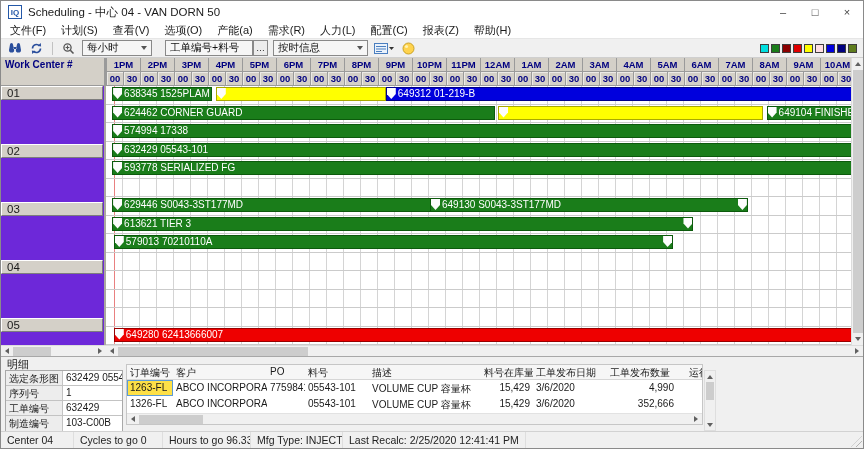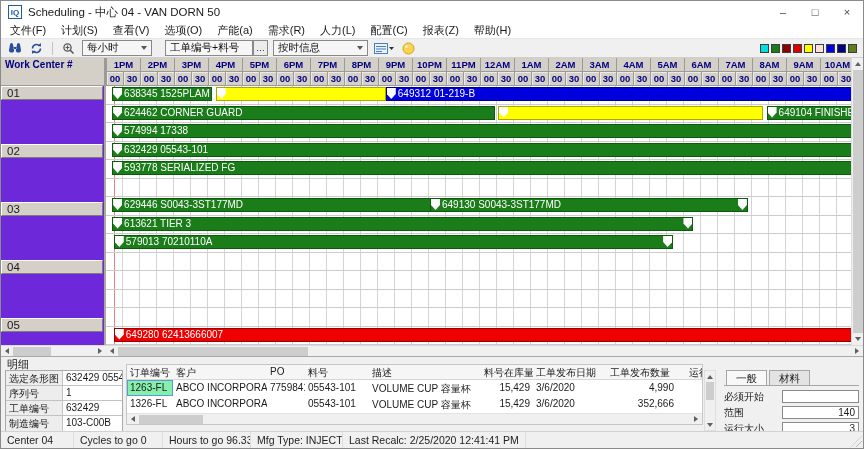--- a/index.html
+++ b/index.html
@@ -441,26 +441,6 @@
           <div class="tri down"></div>
         </div>
     </div>
-    <div class="side">
-      <div class="tabs">
-          <div class="tab active">一般</div>
-          <div class="tab">材料</div>
-        </div>
-      <div class="side-fields">
-          <div class="side-row">
-            <div class="side-label">必须开始</div>
-            <div class="side-input"></div>
-          </div>
-          <div class="side-row">
-            <div class="side-label">范围</div>
-            <div class="side-input">140</div>
-          </div>
-          <div class="side-row">
-            <div class="side-label">运行大小</div>
-            <div class="side-input">3</div>
-          </div>
-        </div>
-    </div>
   </div>
 
   <div class="statusbar">

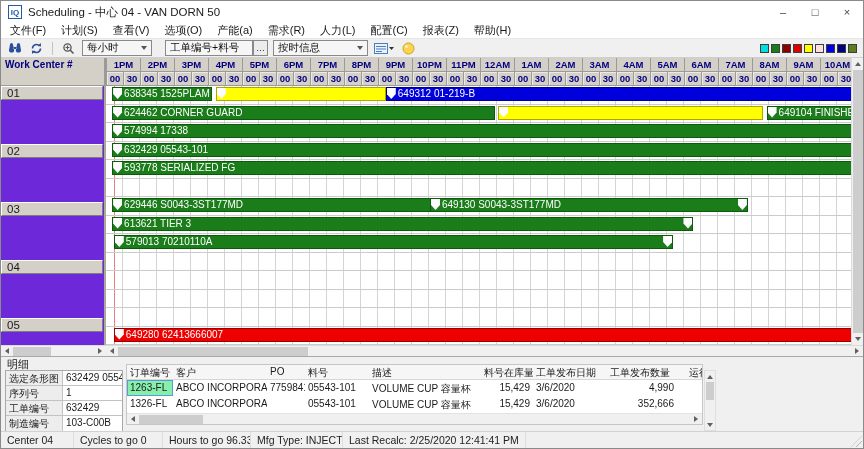--- a/index.html
+++ b/index.html
@@ -84,7 +84,7 @@
   .th { flex:none; padding:1px 3px; overflow:hidden; white-space:nowrap; font-size:10px; }
   .tr { display:flex; height:16px; flex:none; }
   .td { flex:none; padding:2px 3px; overflow:hidden; white-space:nowrap; font-size:10px; }
-  .td.selected { background:#86efac; box-shadow: inset 0 0 0 1px #5b9bd5; }
+  .td.selected { background:#fde047; box-shadow: inset 0 0 0 1px #5b9bd5; }
   .tbody-fill { flex:1; background:#fff; }
   .table-hscroll { height:11px; flex:none; border-top:1px solid #e2e2e2; }
   .table-hscroll .arr { width:12px; }

